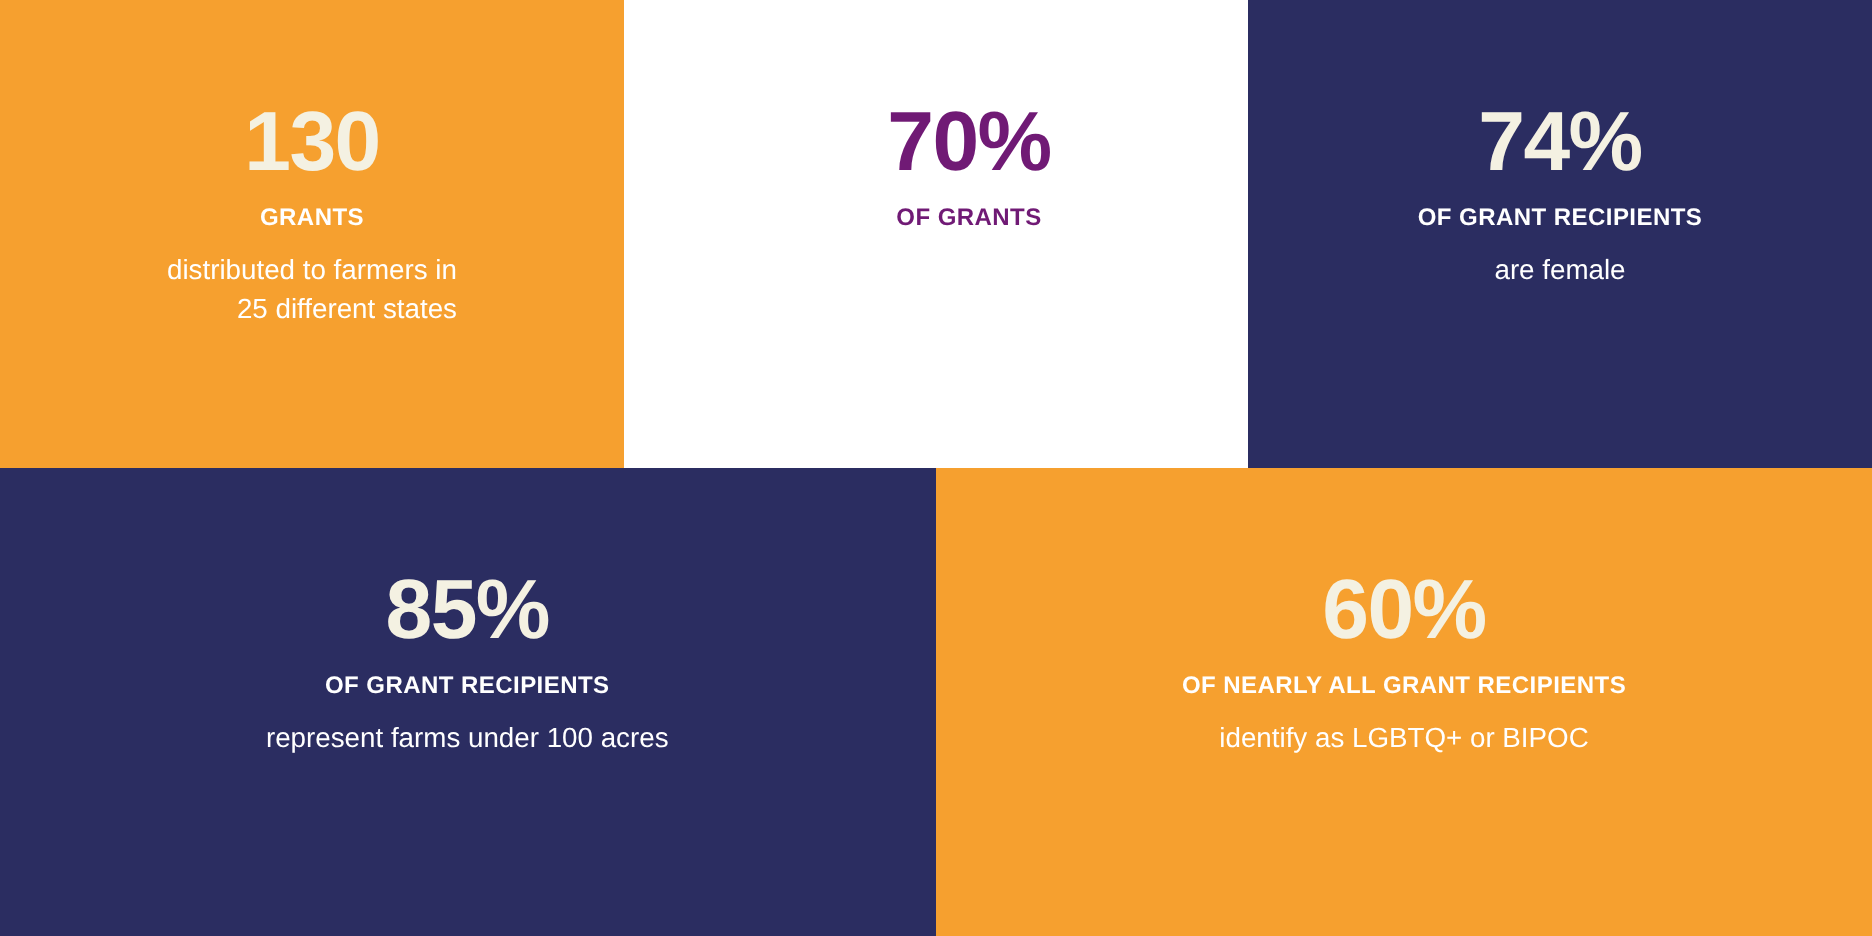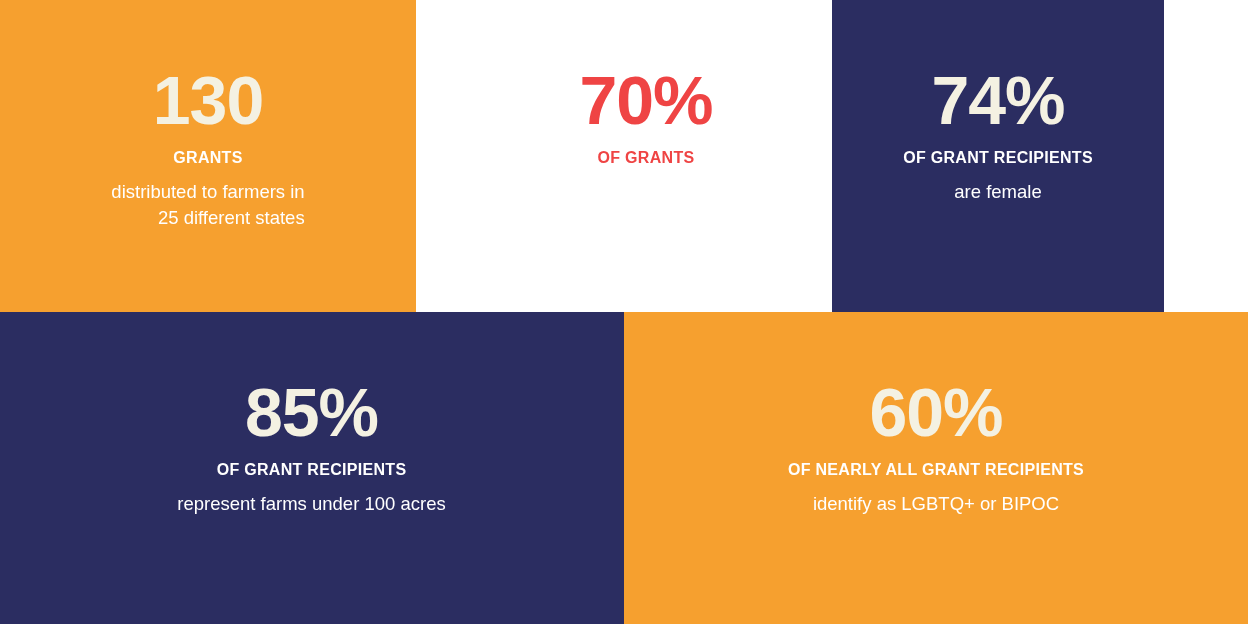--- a/index.html
+++ b/index.html
@@ -44,7 +44,7 @@
   .stat-number {
     font-family: "Liberation Sans", sans-serif;
     font-weight: 700;
-    font-size: 68px;
+    font-size: 56px;
     line-height: 1;
     letter-spacing: -1px;
     white-space: nowrap;

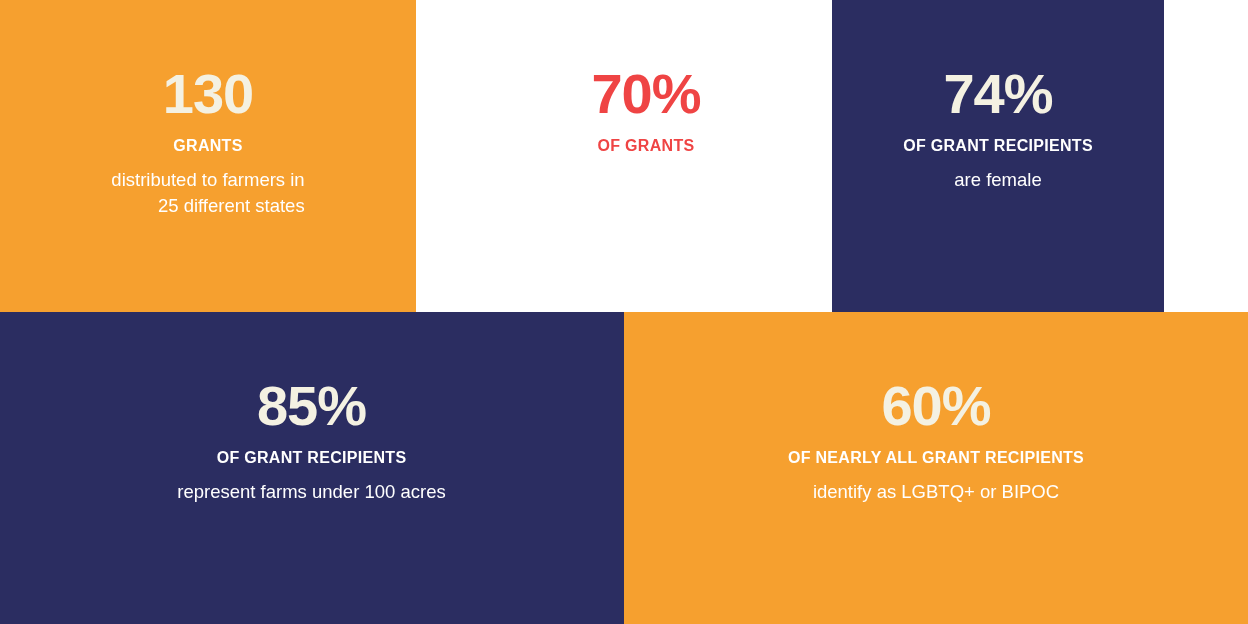--- a/index.html
+++ b/index.html
@@ -72,7 +72,7 @@
   
   .cream  { color: #f4f1e2; }
   .white-t{ color: #ffffff; }
-  .navy-t { color: #ef4444; margin-left: 44px; }
+  .navy-t { color: #701a75; margin-left: 44px; }
 
   
   .p1 .stat-number,

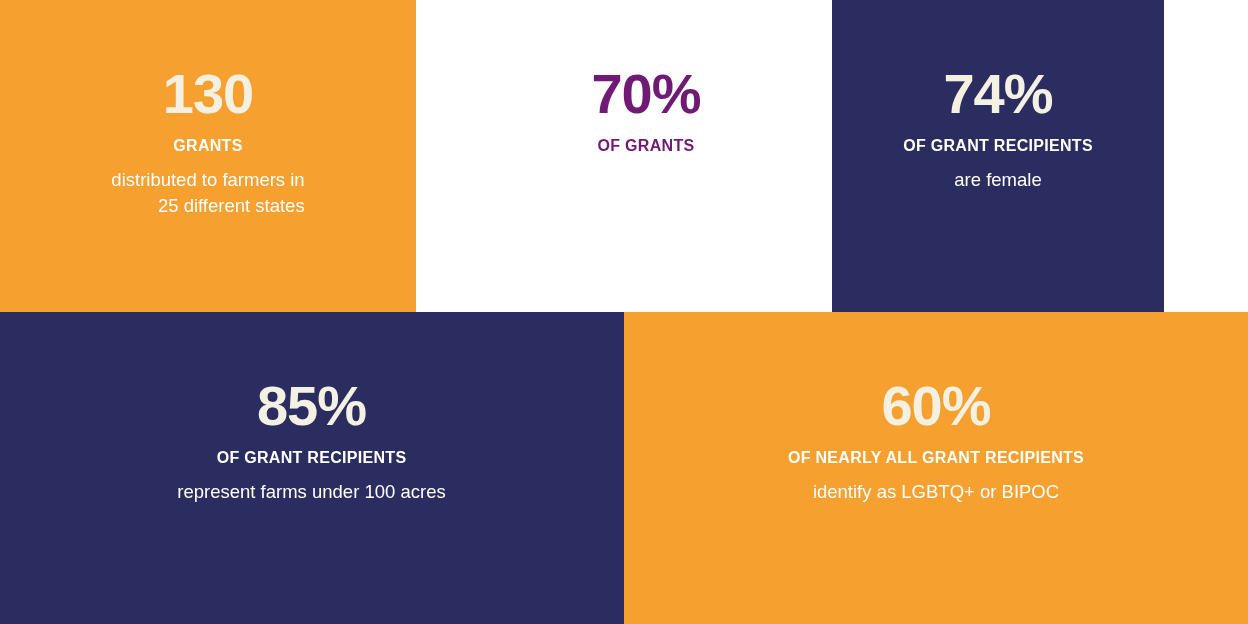--- a/index.html
+++ b/index.html
@@ -34,7 +34,7 @@
   
   .panel.p1 { left: 0px;   top: 0px;   width: 416px; height: 312px; }
   .panel.p2 { left: 416px; top: 0px;   width: 416px; height: 312px; }
-  .panel.p3 { left: 832px; top: 0px;   width: 332px; height: 312px; }
+  .panel.p3 { left: 832px; top: 0px;   width: 416px; height: 312px; }
 
   
   .panel.p4 { left: 0px;   top: 312px; width: 624px; height: 312px; }

